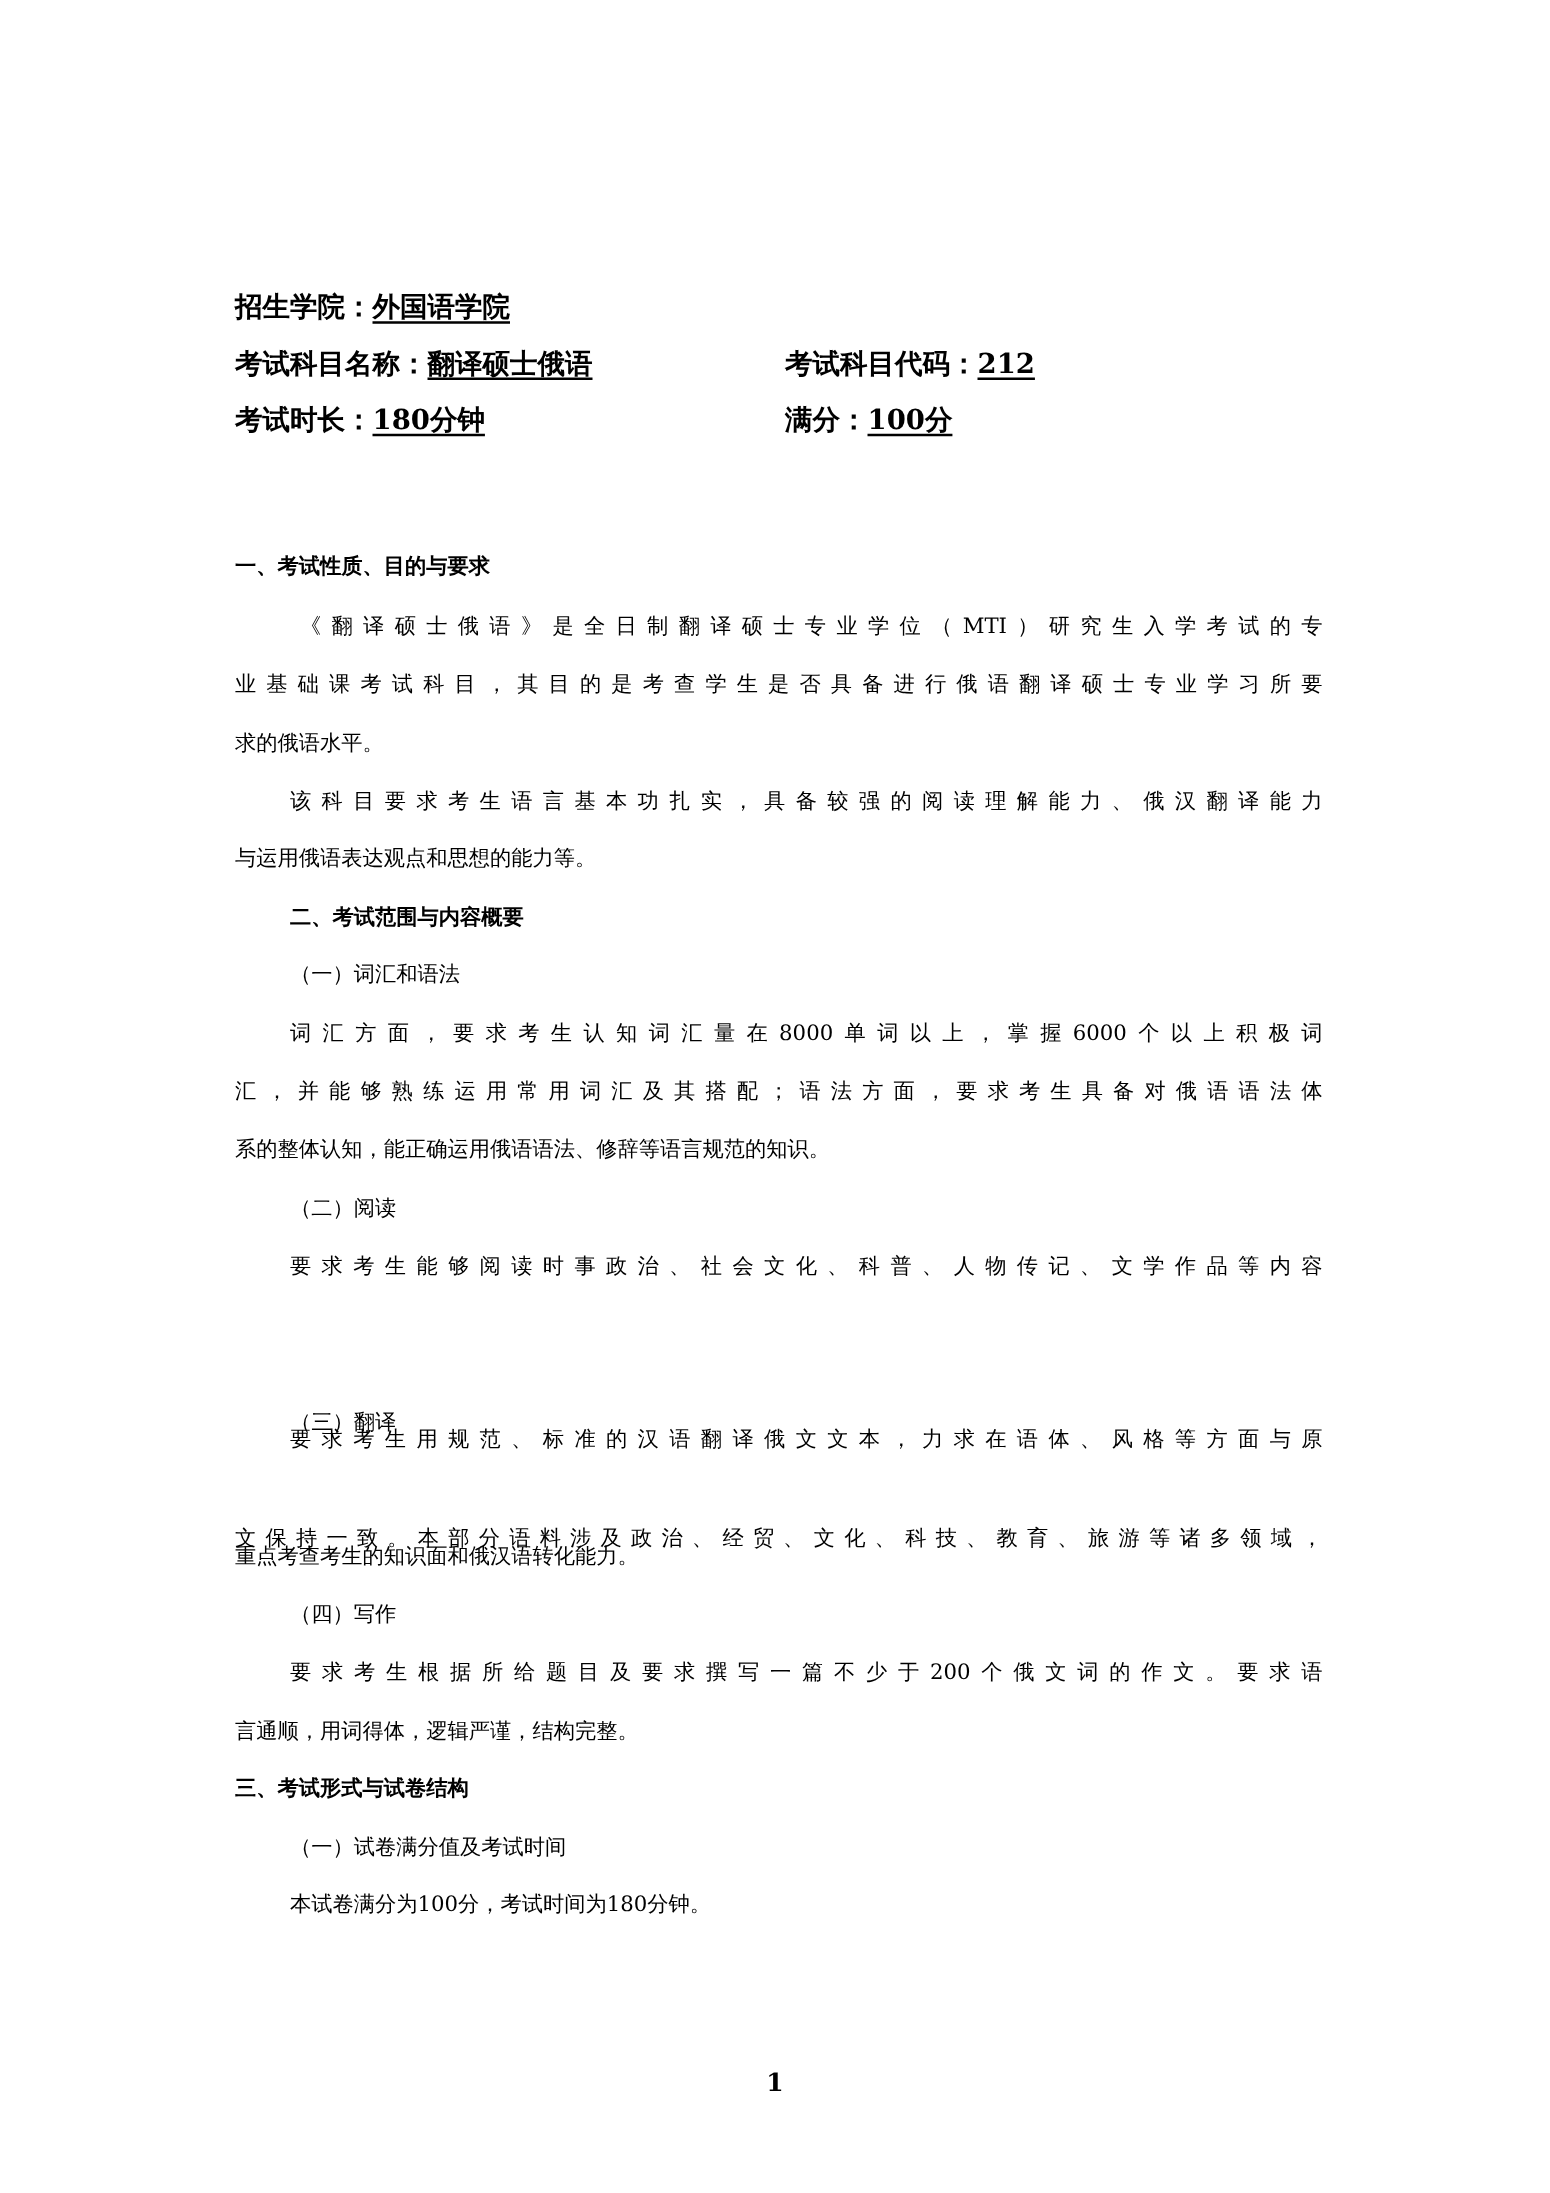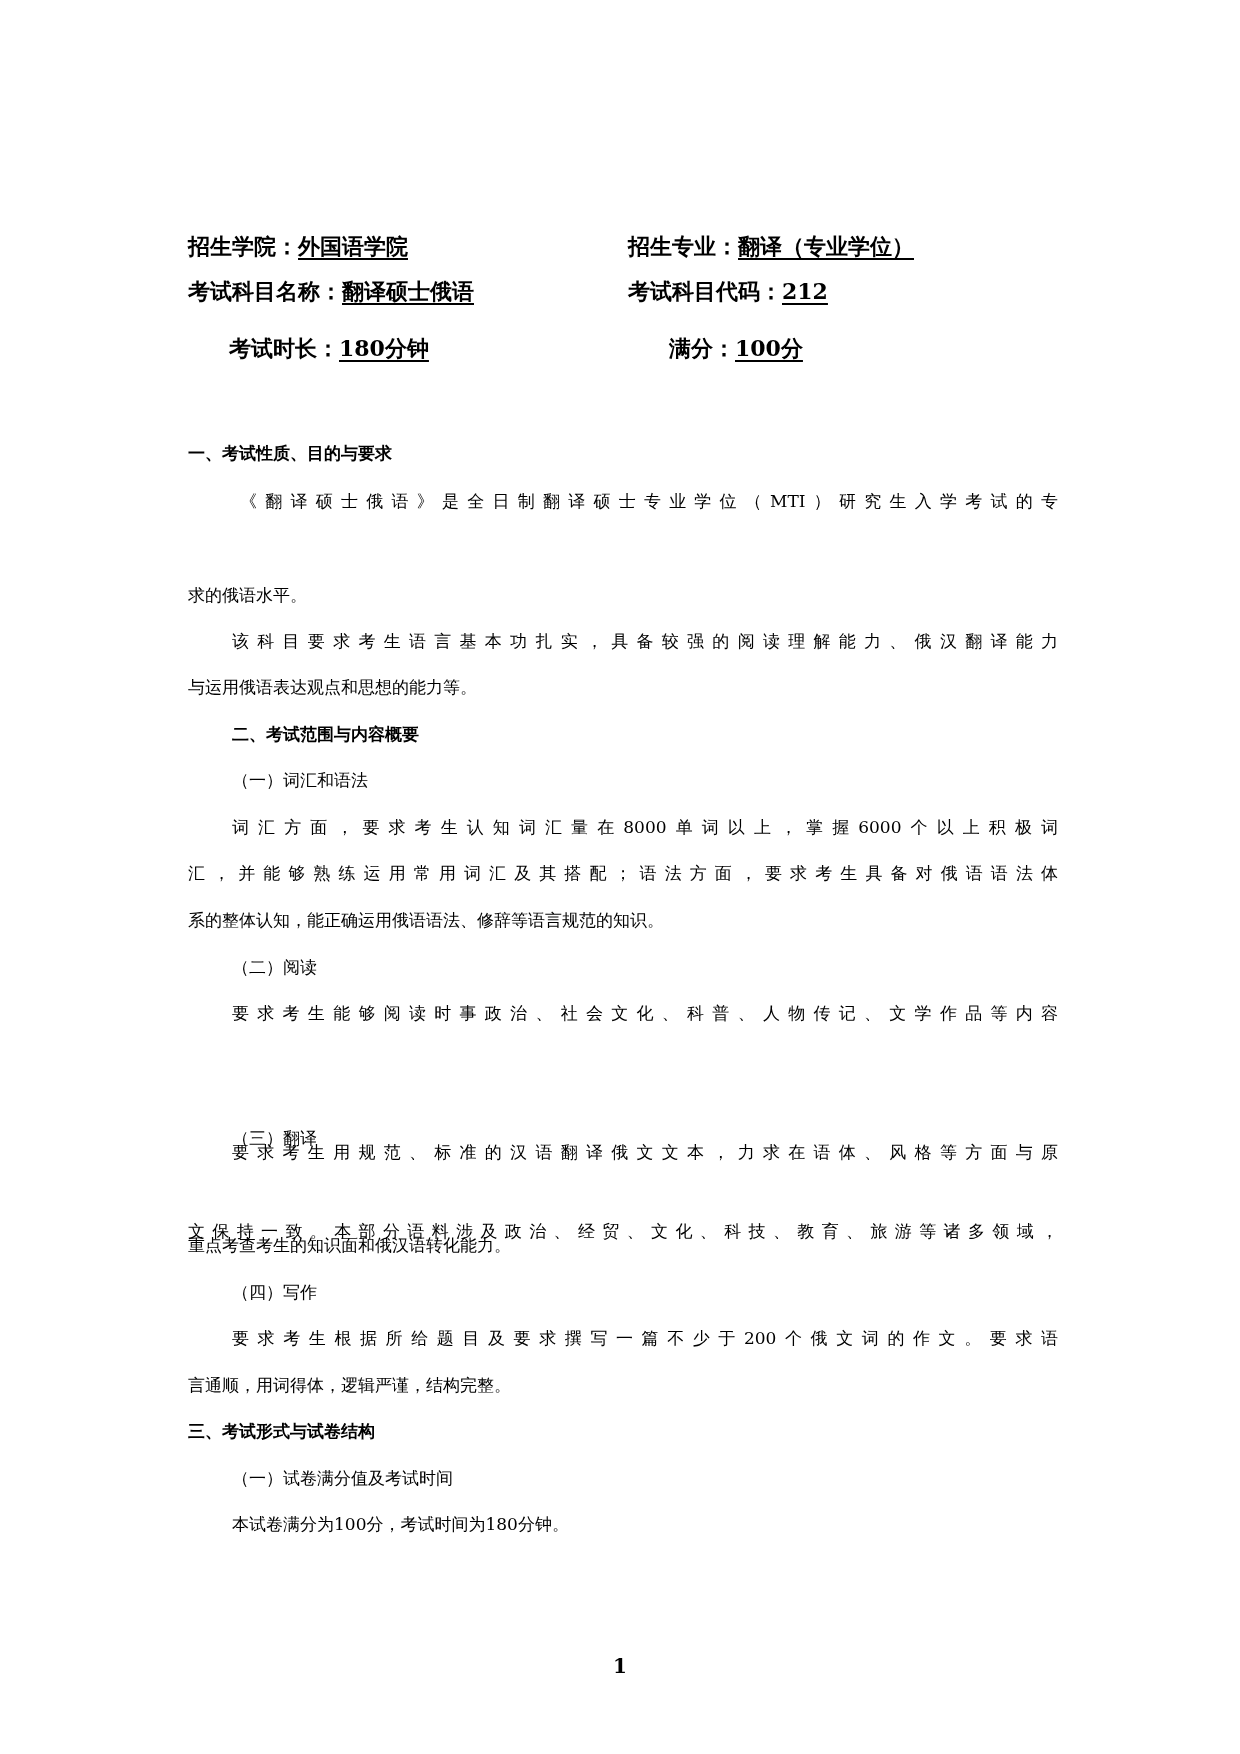--- a/index.html
+++ b/index.html
@@ -86,9 +86,6 @@
     <span class="col left">
       <span>招生学院：</span><span class="val">外国语学院</span>
     </span>
-    <span class="col right">
-      <span>招生专业：</span><span class="val">翻译（专业学位）</span>
-    </span>
   </div>
 
   <div class="meta-row" style="top:275px;">

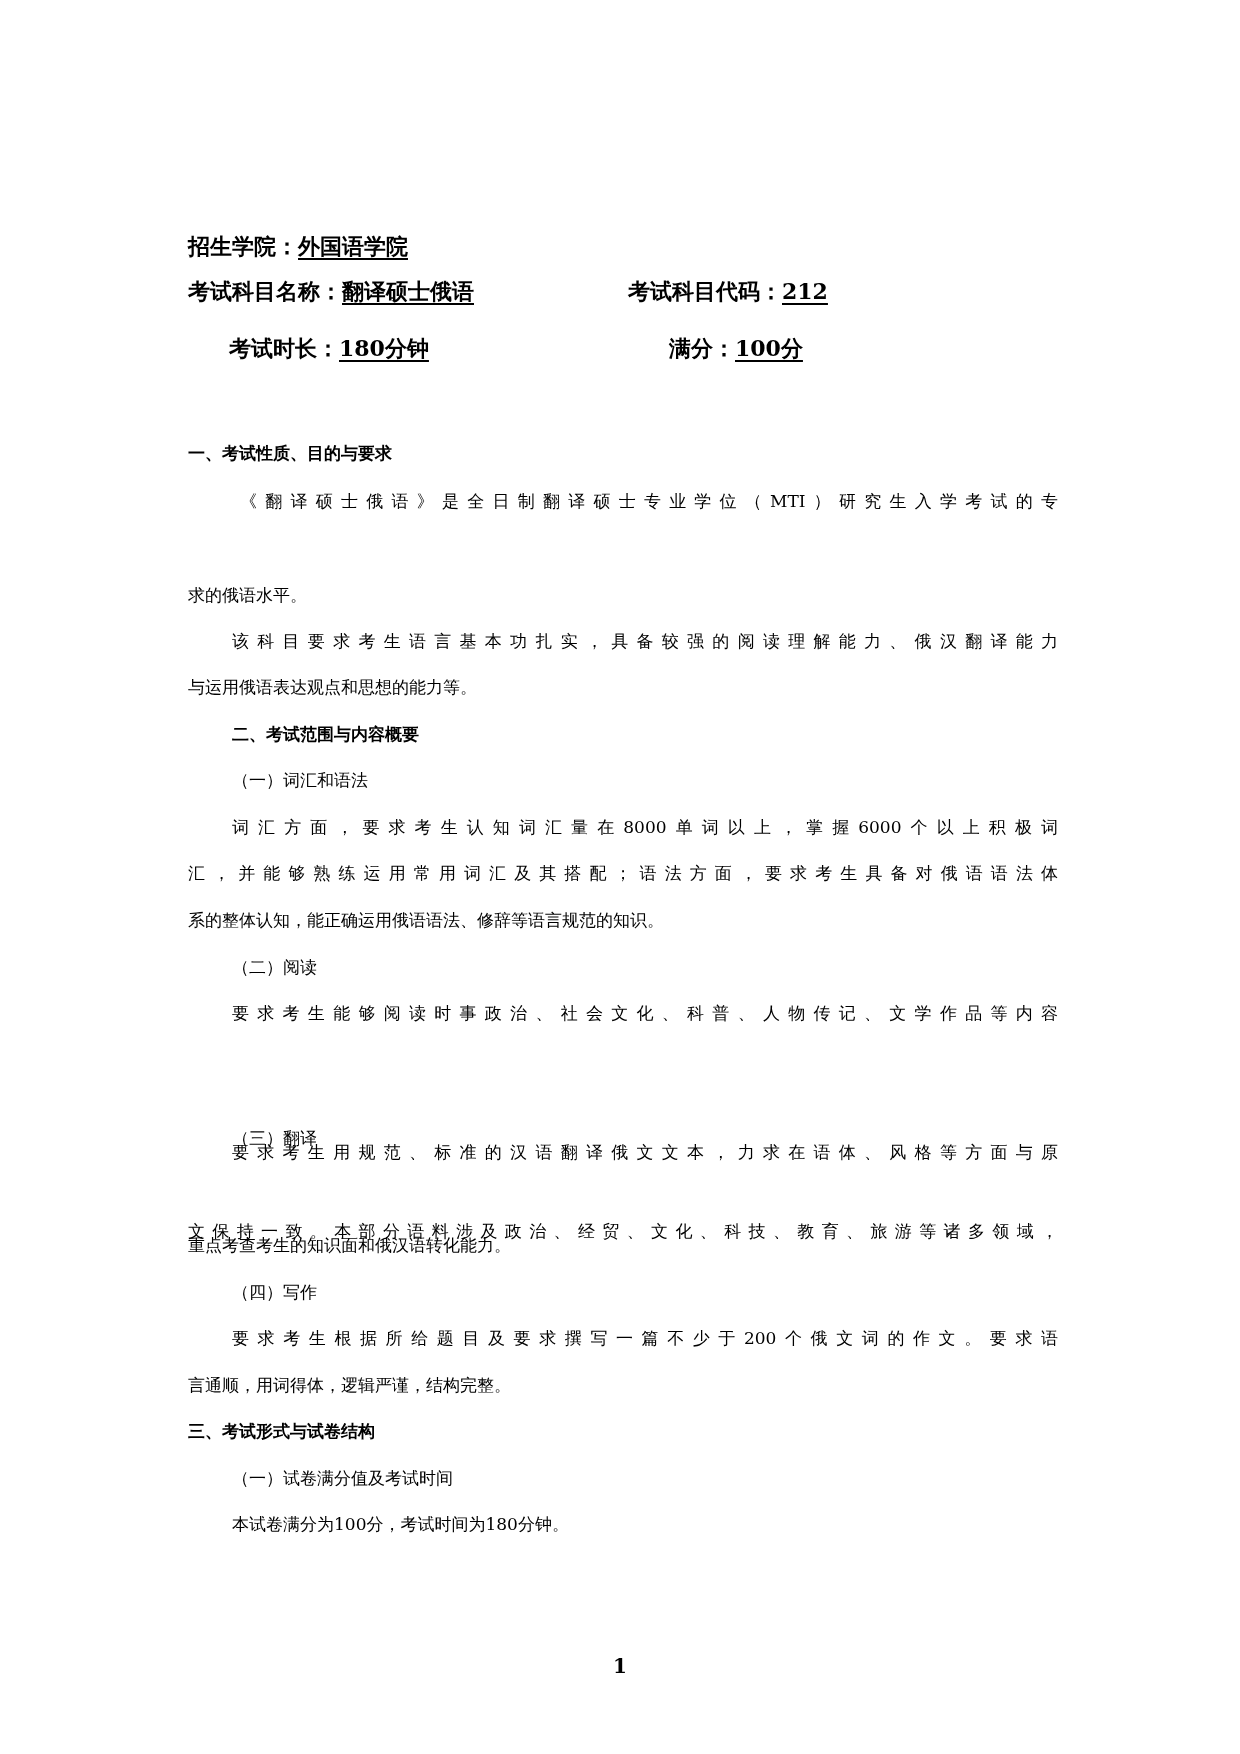--- a/index.html
+++ b/index.html
@@ -97,7 +97,7 @@
     </span>
   </div>
 
-  <div class="meta-row" style="top:332px;margin-left:41px;">
+  <div class="meta-row" style="top:320px;">
     <span class="col left">
       <span>考试时长：</span><span class="val">180分钟</span>
     </span>

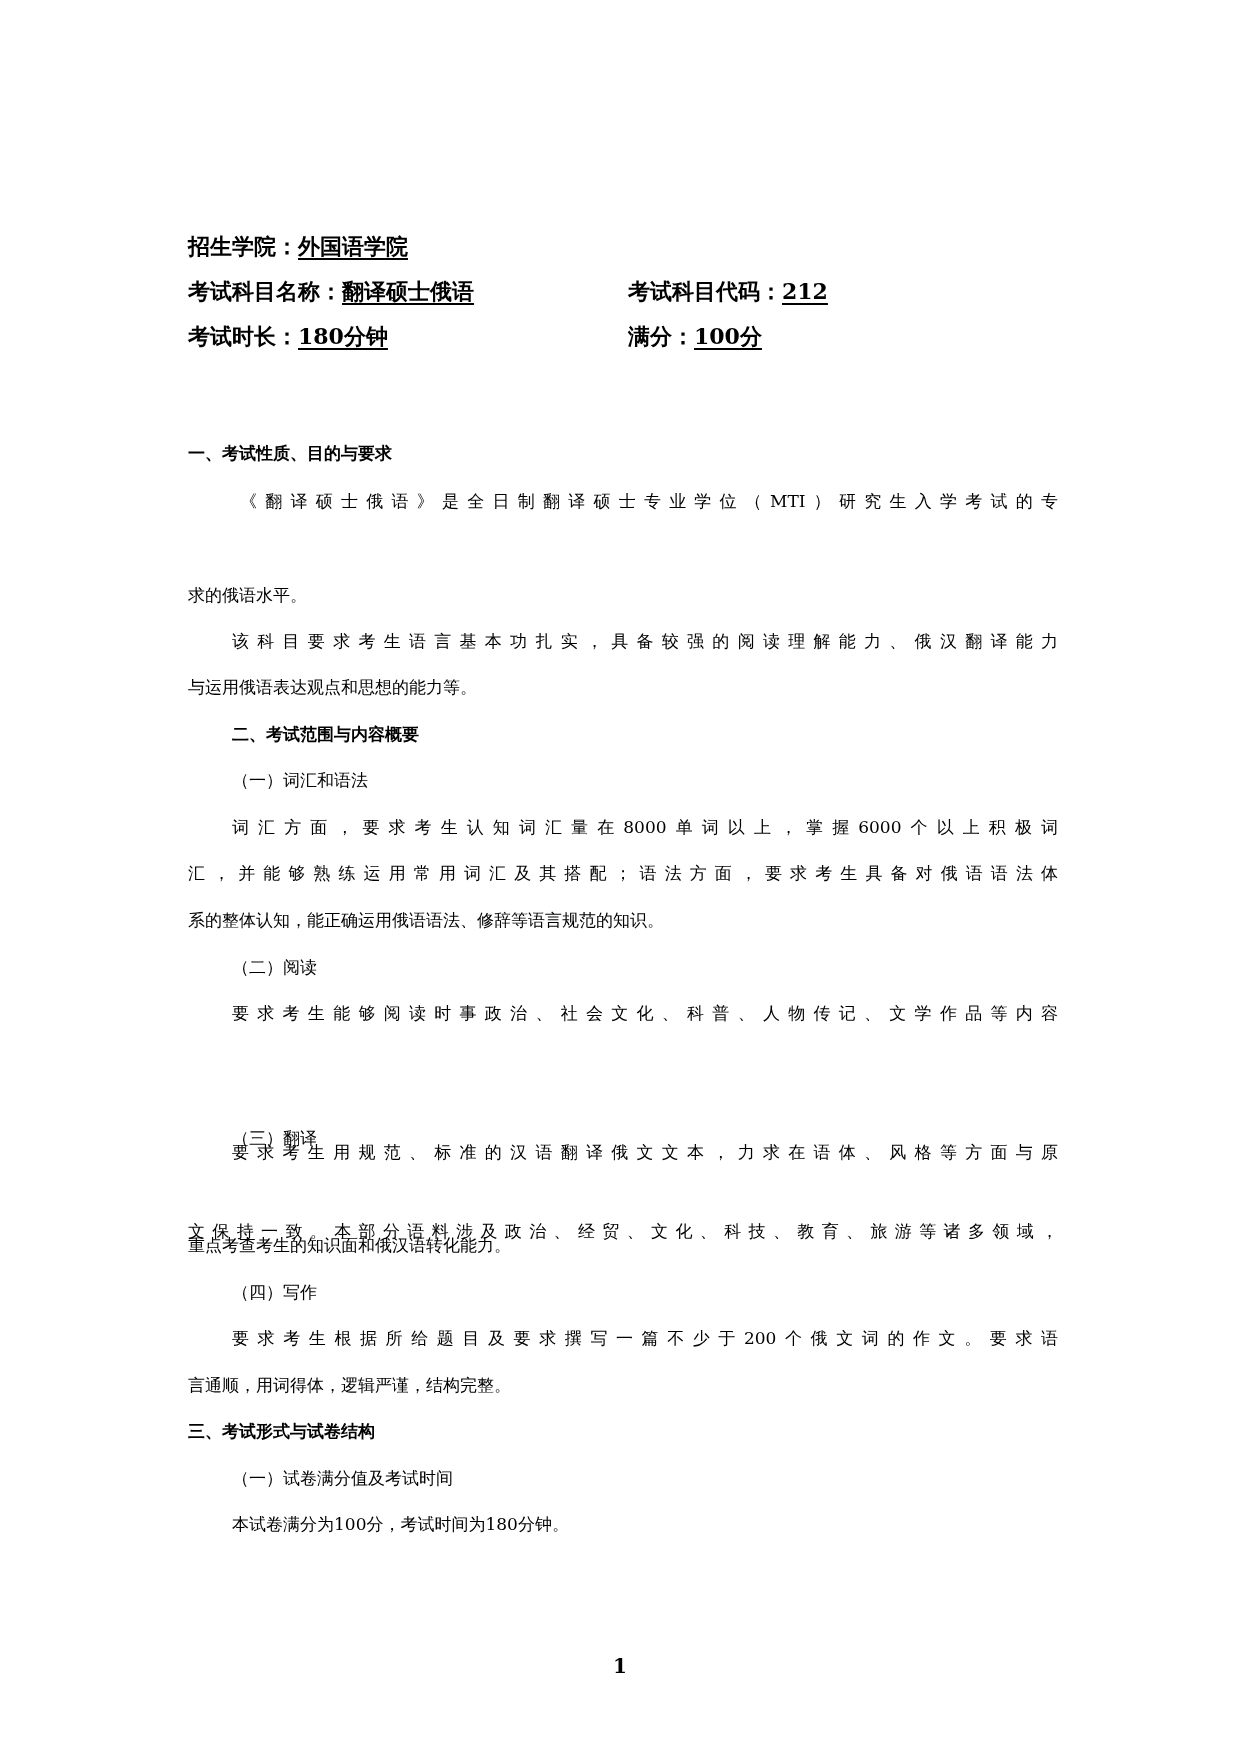--- a/index.html
+++ b/index.html
@@ -108,6 +108,7 @@
 
   <div class="line heading" style="top:436px;">一、考试性质、目的与要求</div>
   <div class="line indent1 justify" style="top:484px; width:818px;">《翻译硕士俄语》是全日制翻译硕士专业学位（MTI）研究生入学考试的专</div>
+  <div class="line justify" style="top:531px;">业基础课考试科目，其目的是考查学生是否具备进行俄语翻译硕士专业学习所要</div>
   <div class="line" style="top:578px;">求的俄语水平。</div>
   <div class="line indent2 justify" style="top:624px; width:826px;">该科目要求考生语言基本功扎实，具备较强的阅读理解能力、俄汉翻译能力</div>
   <div class="line" style="top:670px;">与运用俄语表达观点和思想的能力等。</div>

